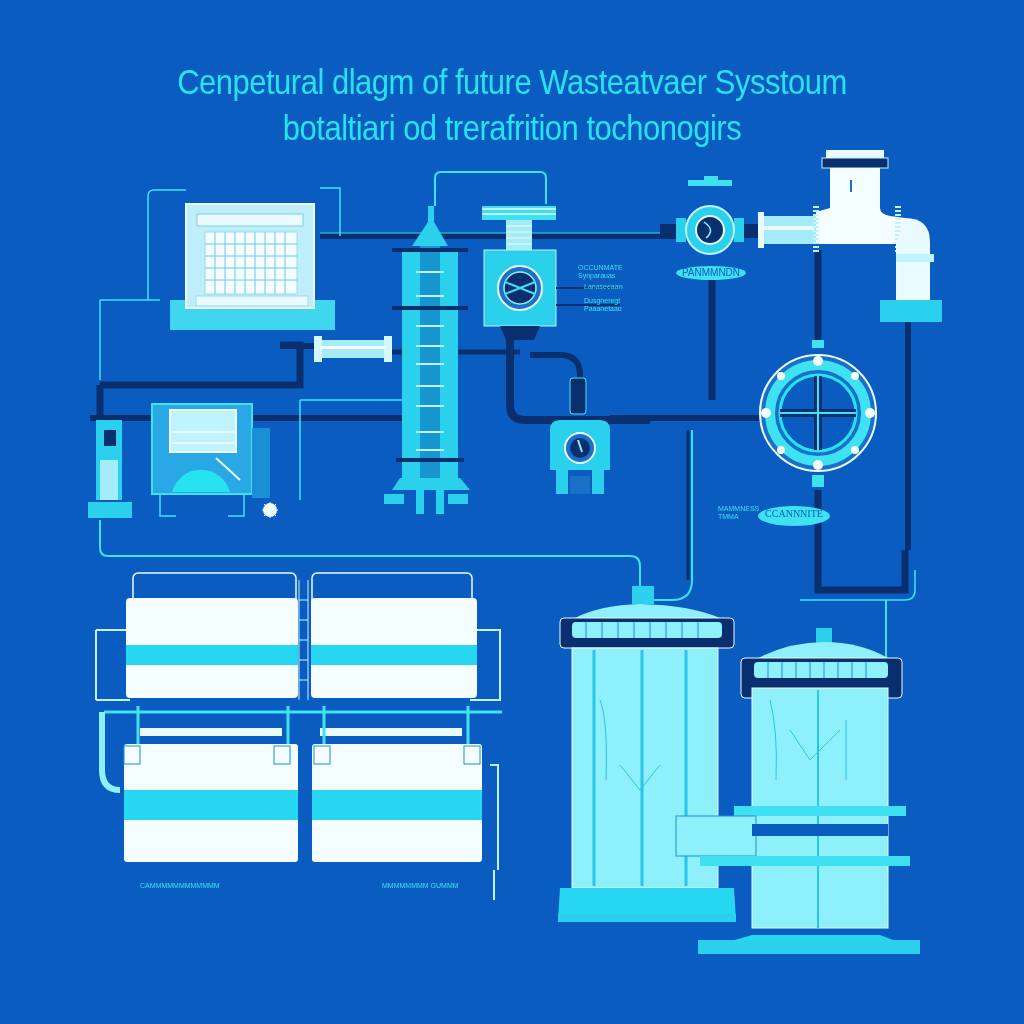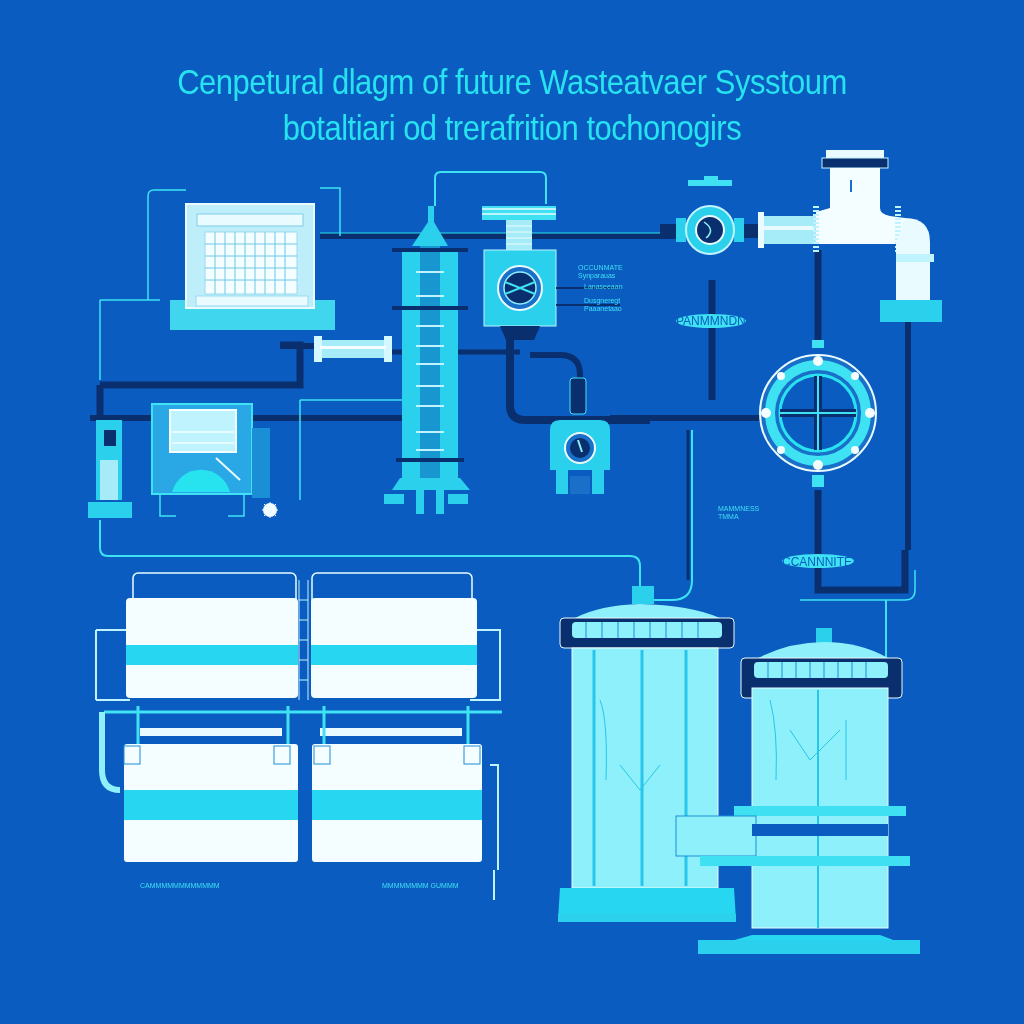--- a/index.html
+++ b/index.html
@@ -11,7 +11,7 @@
   #t2 { top:110px; }
   svg { position:absolute; left:0; top:0; }
   .lbl { position:absolute; color:#3fe0f2; font-size:7px; line-height:8px; font-family:"Liberation Sans", sans-serif; white-space:nowrap; }
-  .pill { position:absolute; color:#0a5cc0; font-size:12px; text-align:left; background:#3ee2f2; border-radius:50%;margin-top:48px; }
+  .pill { position:absolute; color:#0a5cc0; font-size:10px; text-align:center; background:#3ee2f2; border-radius:50%; }
 </style>
 </head>
 <body>

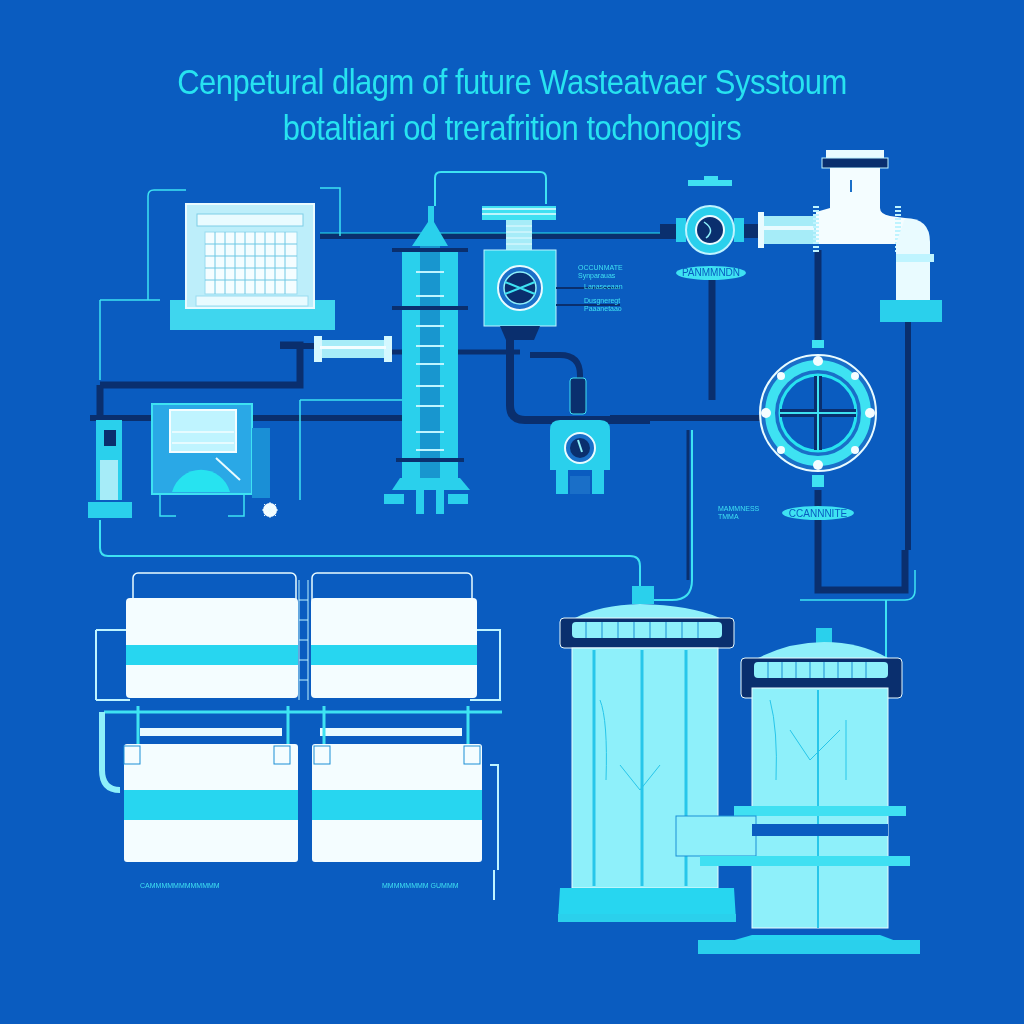--- a/index.html
+++ b/index.html
@@ -264,7 +264,7 @@
 <div class="lbl" style="left: 584px; top: 297px; white-space: pre;">Dusgneregt
 Paaanetaao</div>
 <div class="pill" style="left:676px;top:266px;width:70px;height:14px;line-height:14px;">PANMMNDN</div>
-<div class="pill" style="left:782px;top:506px;width:72px;height:14px;line-height:16px;">CCANNNITE</div>
+<div class="pill" style="left:758px;top:506px;width:72px;height:20px;line-height:16px;font-family:Liberation Serif, serif;">CCANNNITE</div>
 <div class="lbl" style="left: 718px; top: 505px; white-space: pre;">MAMMNESS
 TMMA</div>
 <div class="lbl" style="left: 140px; top: 882px; white-space: pre;">CAMMMMMMMMMMMM</div>

